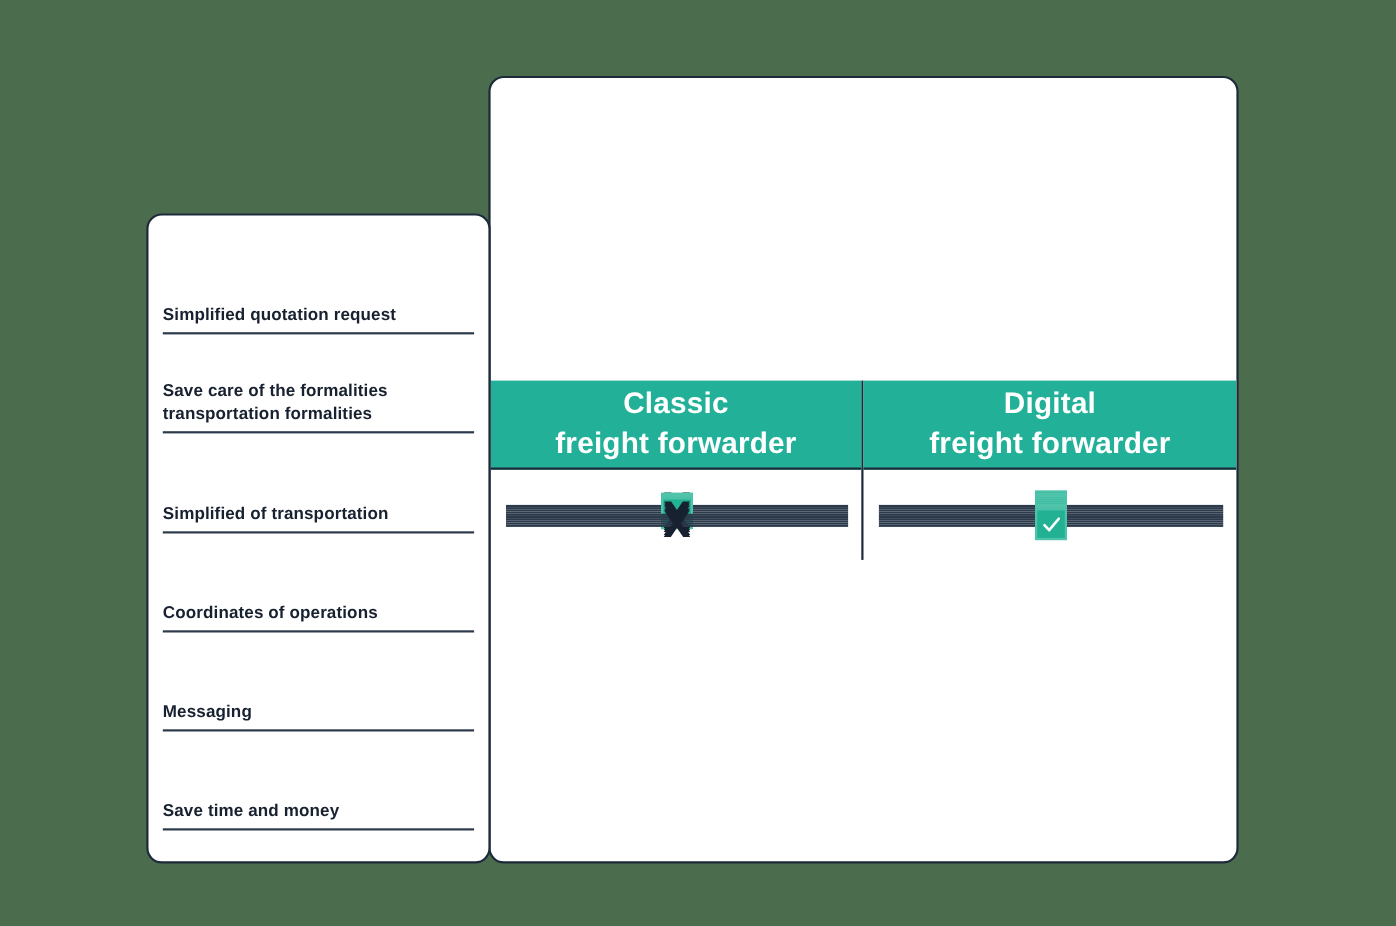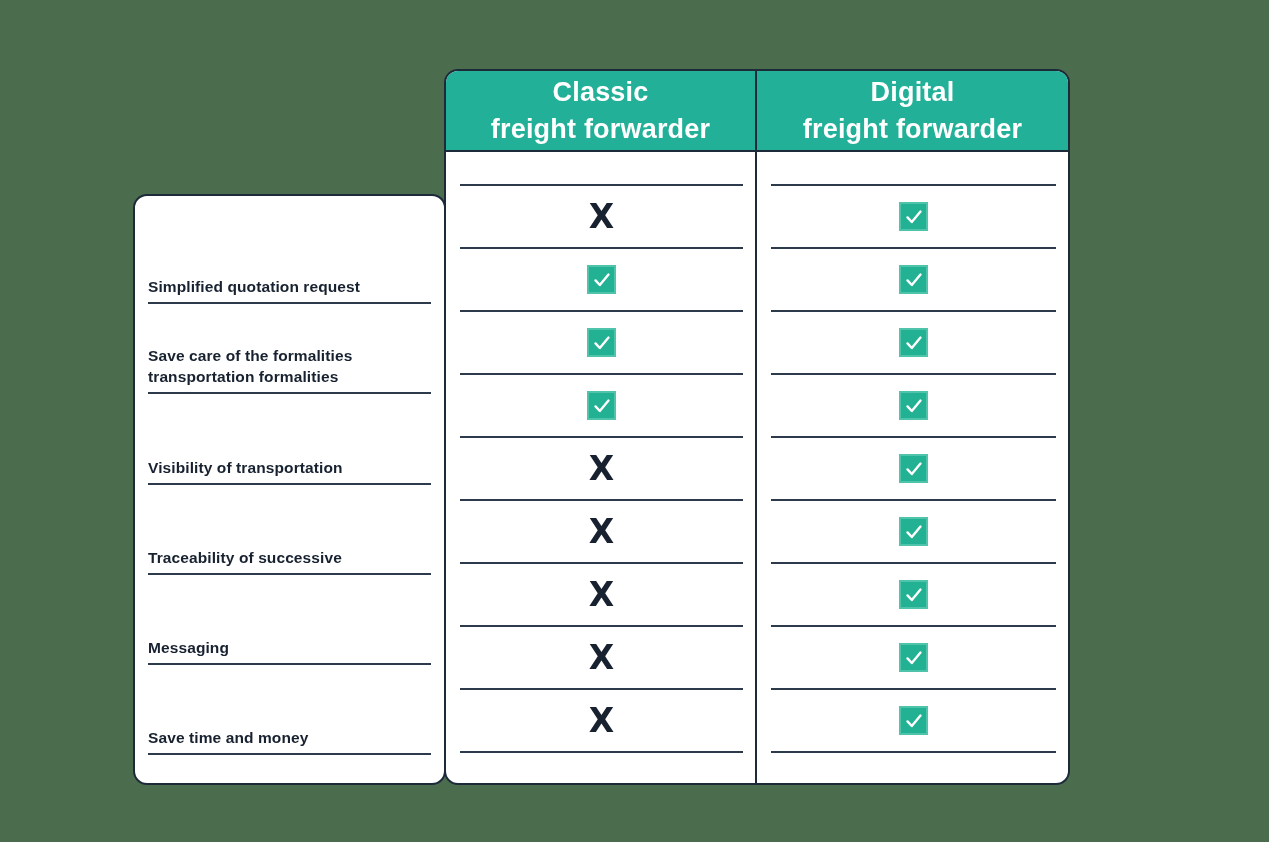--- a/index.html
+++ b/index.html
@@ -20,7 +20,7 @@
     position: absolute;
     left: 444px;
     top: 69px;
-    width: 626px;
+    width: 682px;
     height: 716px;
     border: 2px solid #1d2a3a;
     border-radius: 14px;
@@ -30,6 +30,7 @@
     flex-direction: row;
     overflow: hidden;
     z-index: 1;
+    align-items: center;
   }
   .cmp-col {
     flex: 1 1 50%;

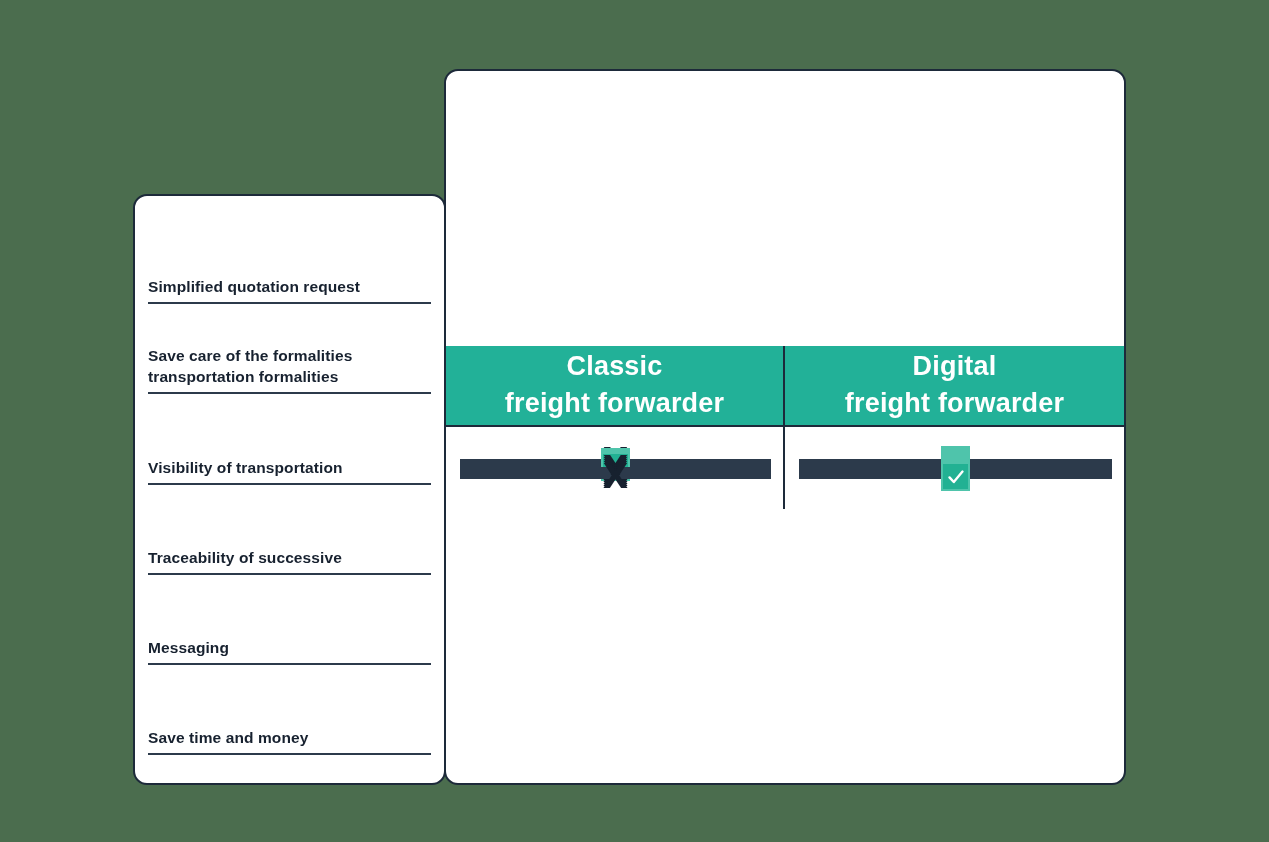--- a/index.html
+++ b/index.html
@@ -168,7 +168,7 @@
 
 
   <div class="lbl-row">
-    <span class="txt">Visibility of transportation</span>
+    <span class="txt">Simplified of transportation</span>
   </div>
 
   <div class="lbl-row">

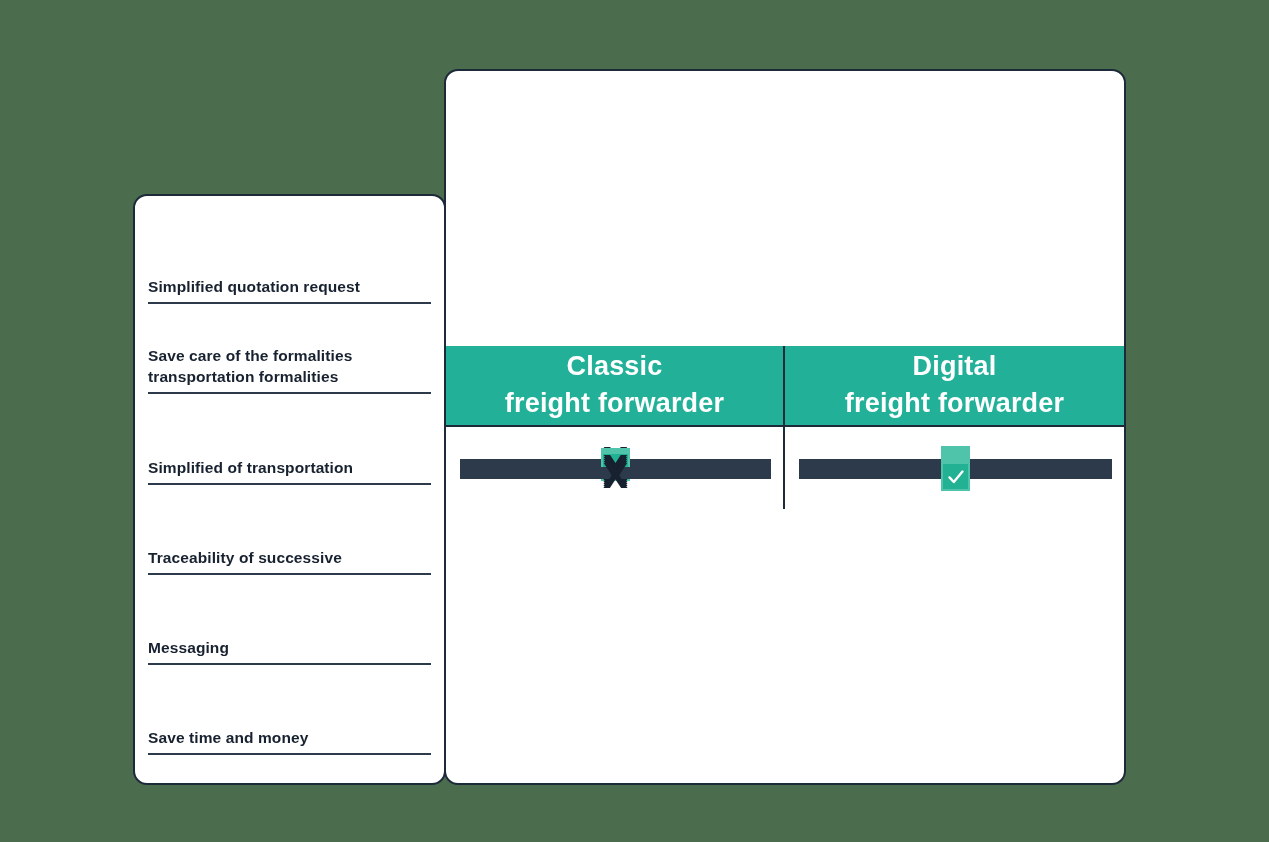--- a/index.html
+++ b/index.html
@@ -172,7 +172,7 @@
   </div>
 
   <div class="lbl-row">
-    <span class="txt">Traceability of successive</span>
+    <span class="txt">Coordinates of operations</span>
   </div>
 
   <div class="lbl-row">

